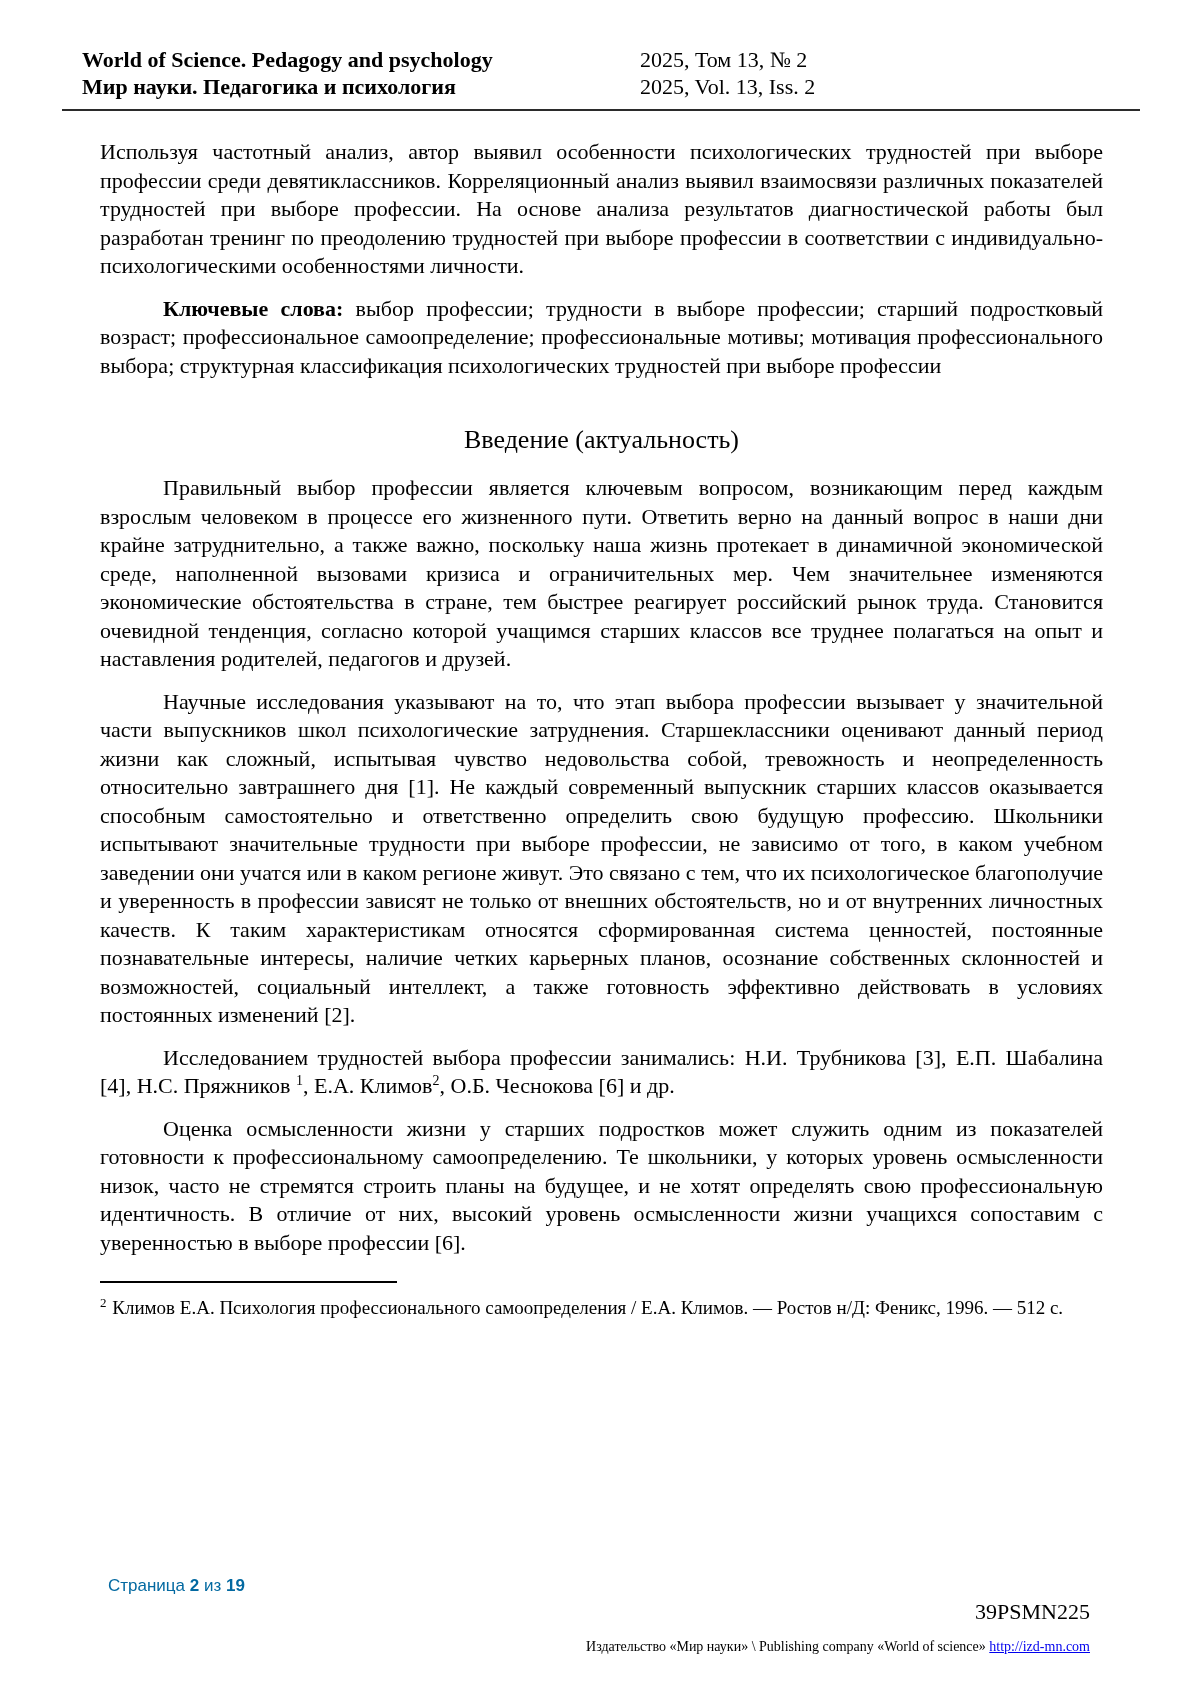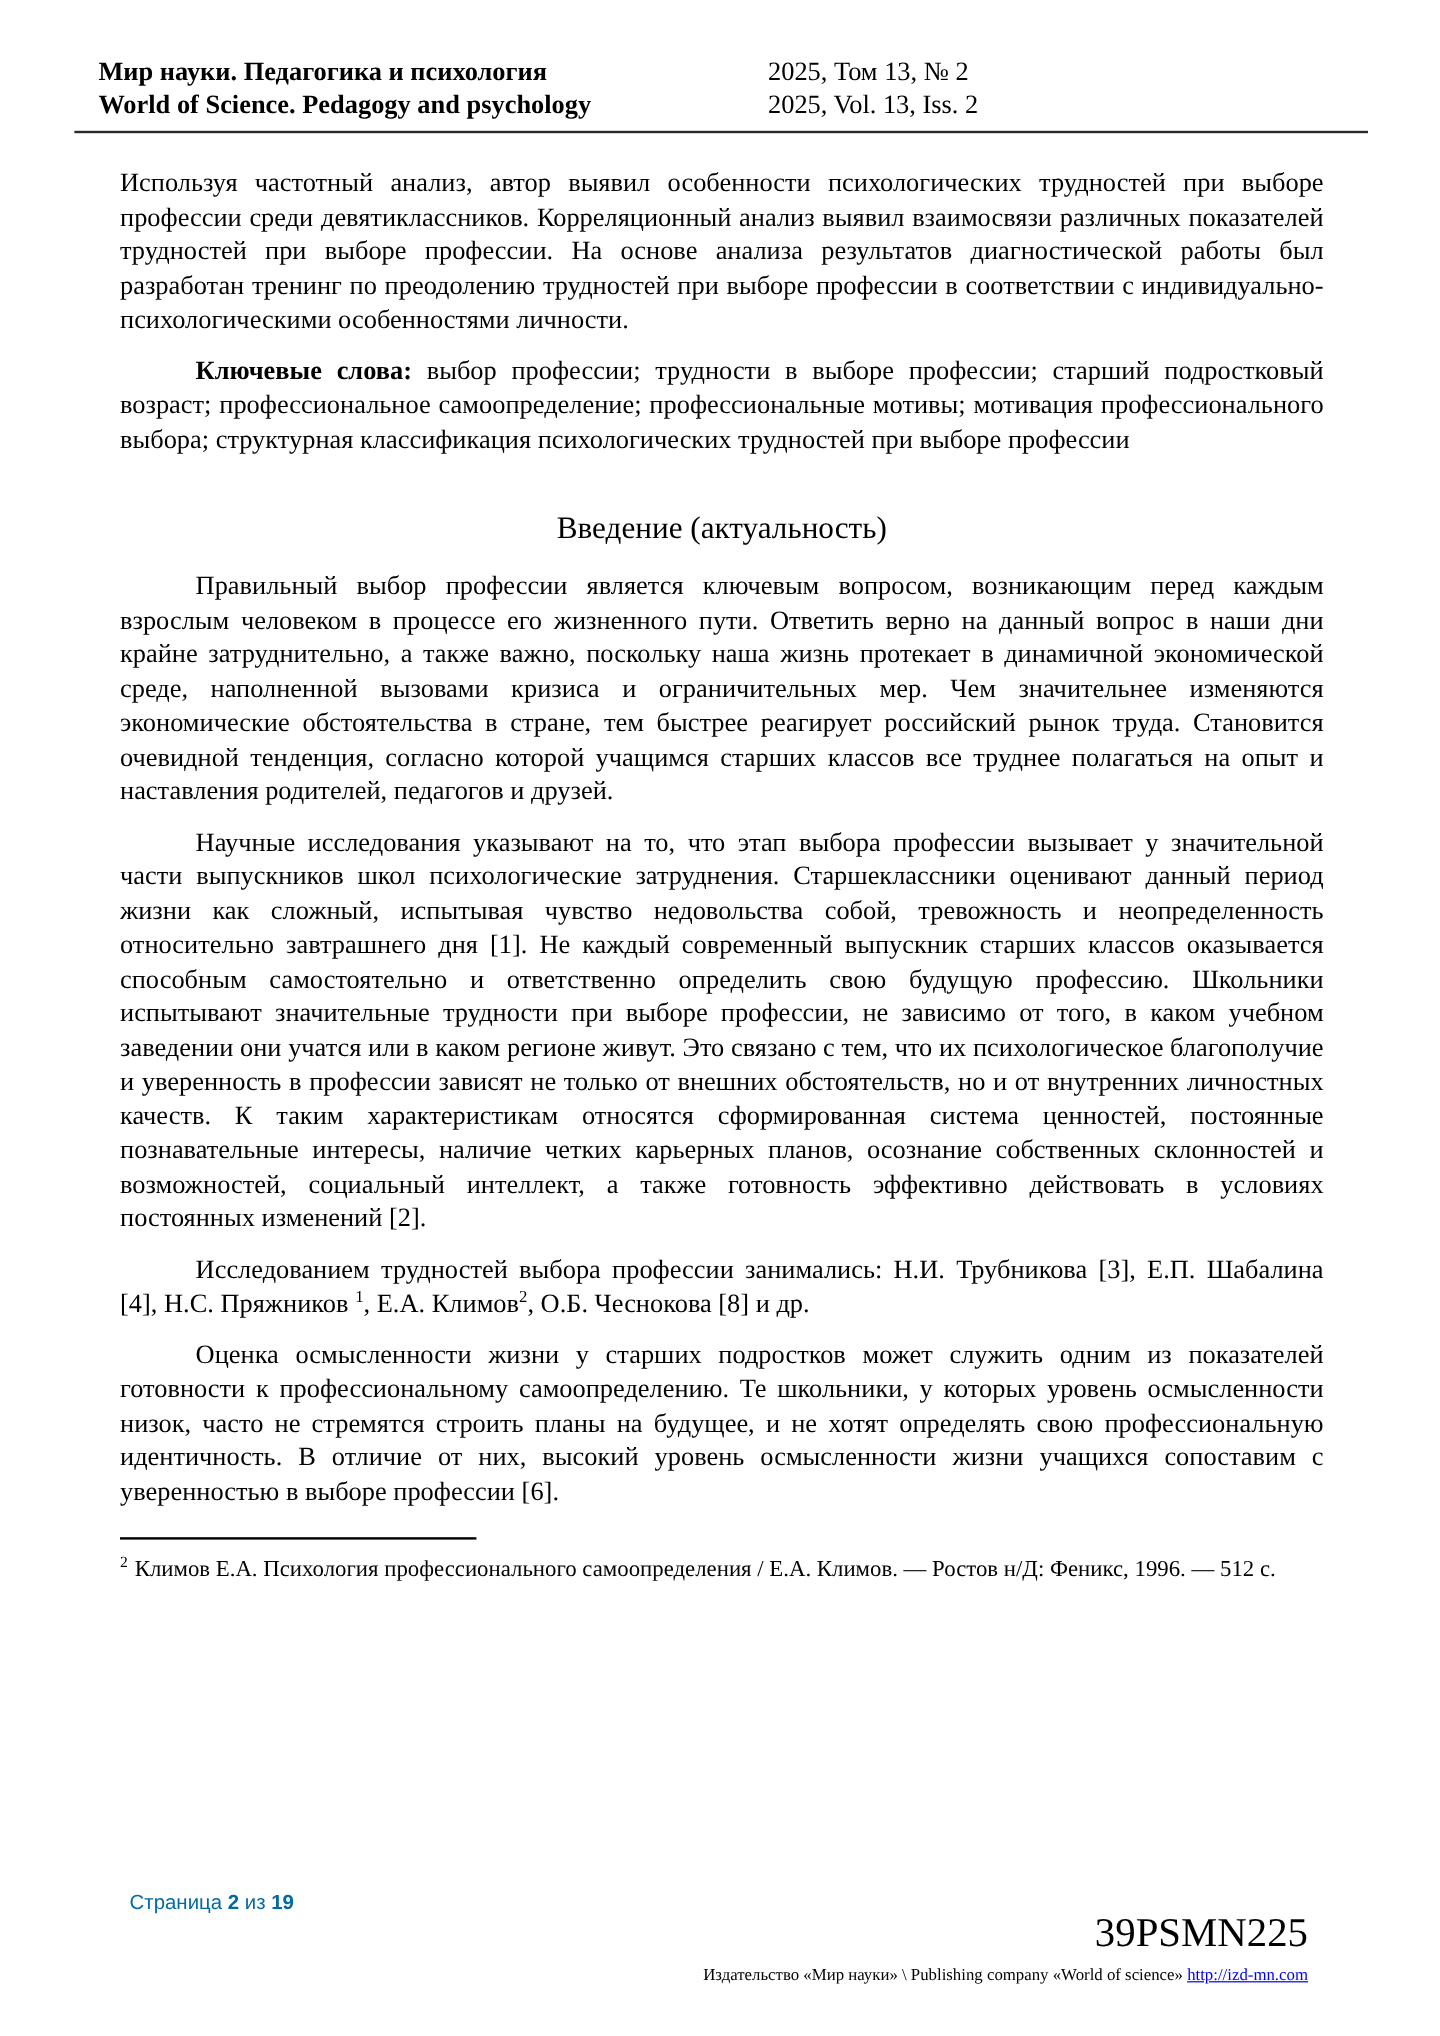--- a/index.html
+++ b/index.html
@@ -108,8 +108,8 @@
 
   <header class="header">
     <div class="h-left">
+      <div>World of Science. Pedagogy and psychology</div>
       <div>Мир науки. Педагогика и психология</div>
-      <div>World of Science. Pedagogy and psychology</div>
     </div>
     <div class="h-mid">
       <div>2025, Том 13, № 2</div>

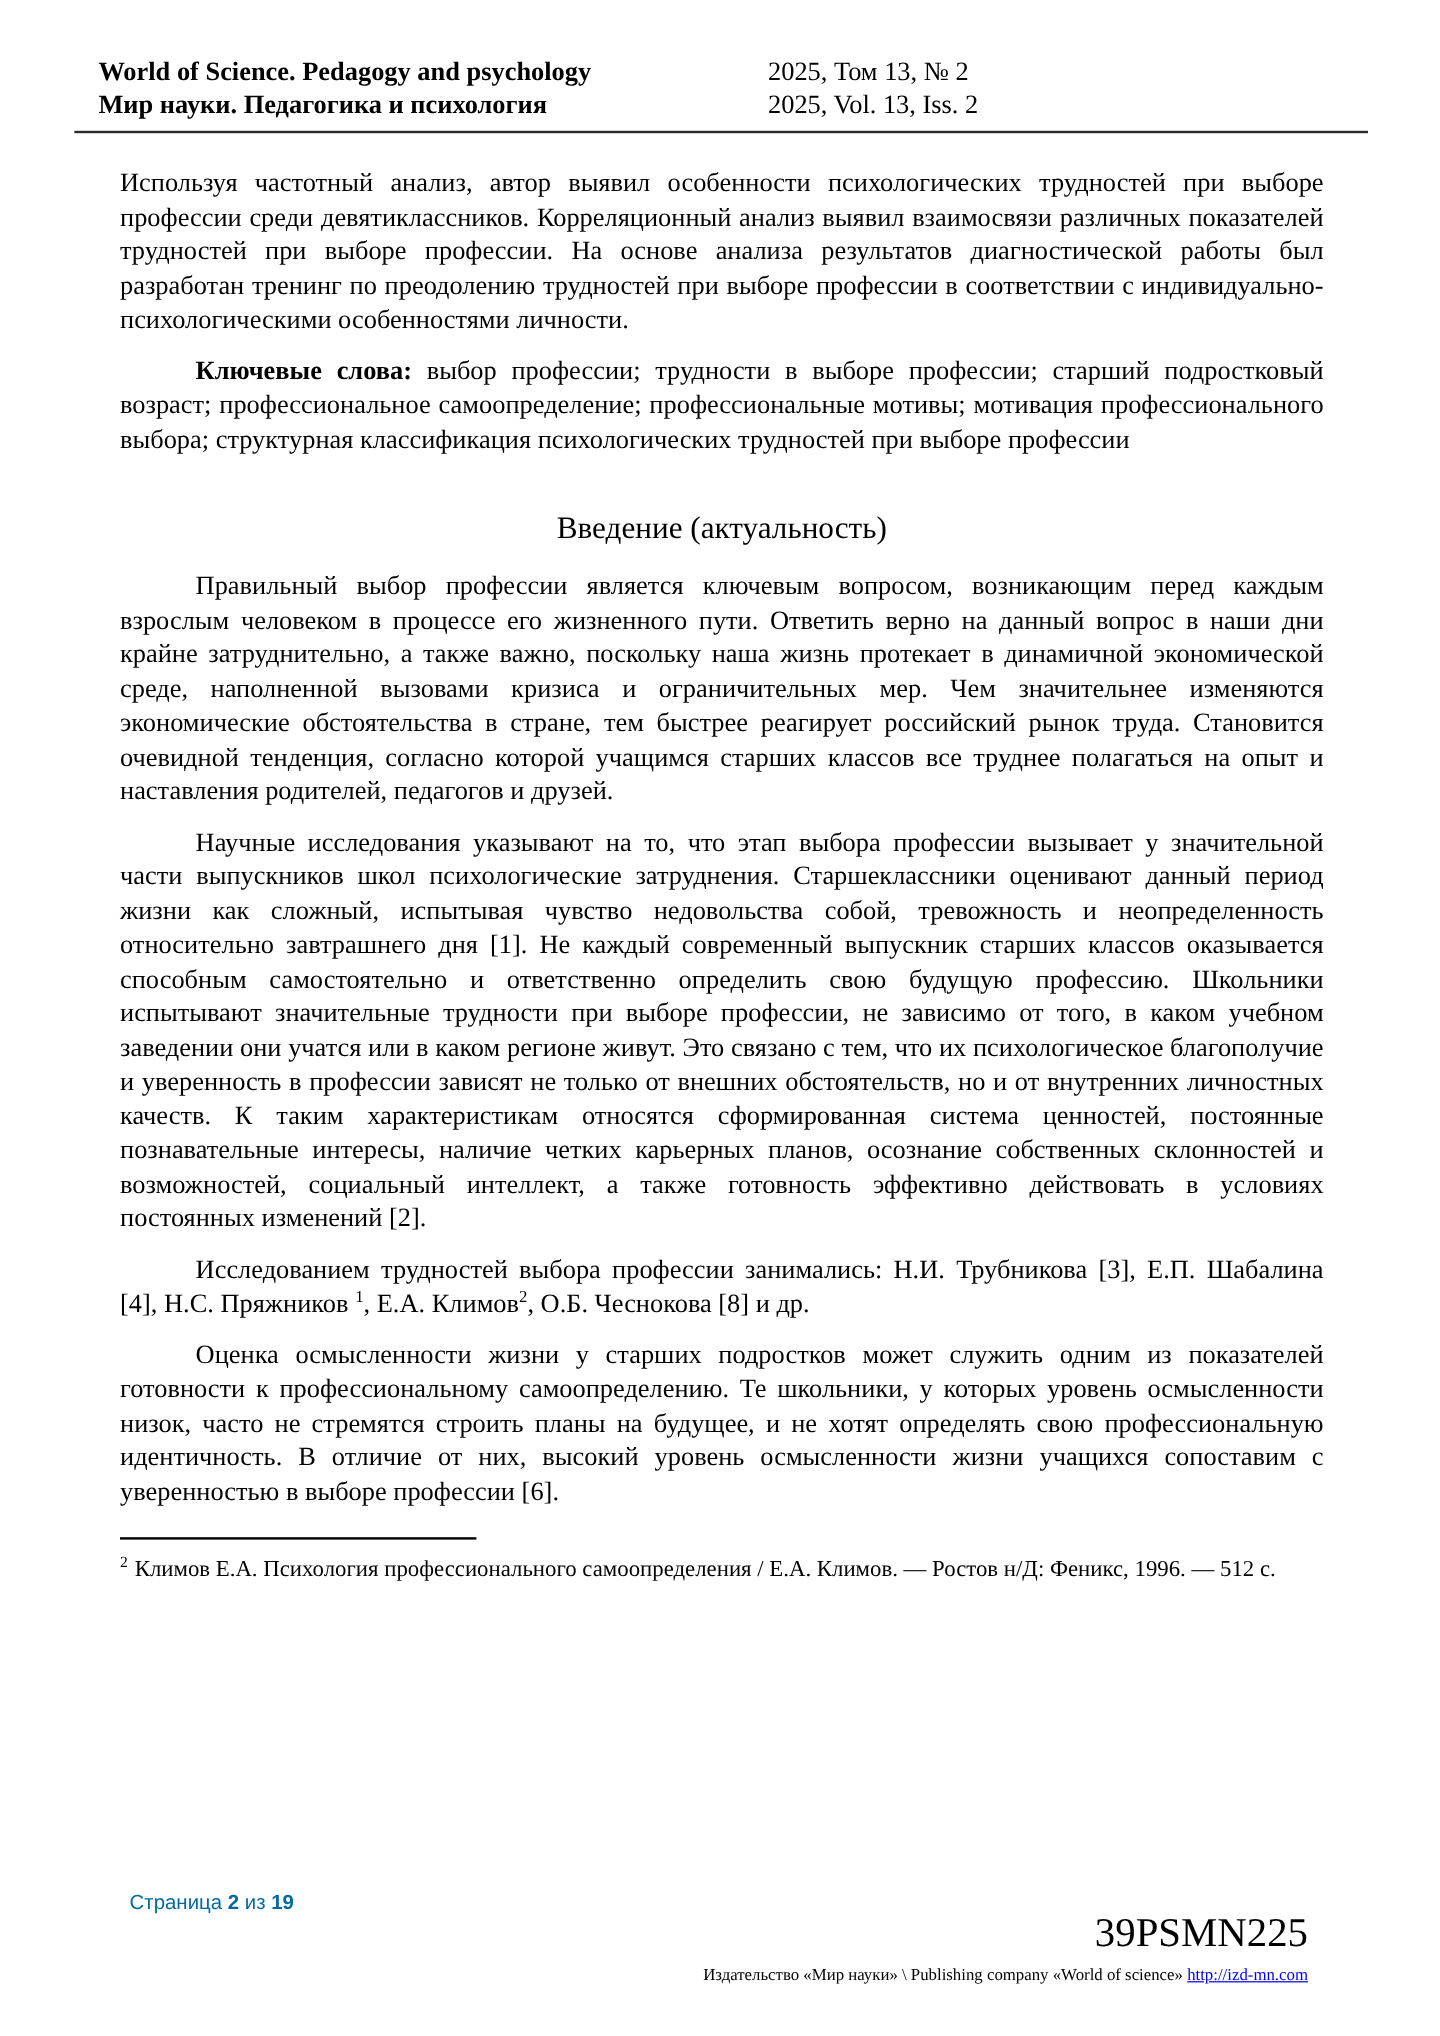--- a/index.html
+++ b/index.html
@@ -129,7 +129,7 @@
 
     <p class="body">Научные исследования указывают на то, что этап выбора профессии вызывает у значительной части выпускников школ психологические затруднения. Старшеклассники оценивают данный период жизни как сложный, испытывая чувство недовольства собой, тревожность и неопределенность относительно завтрашнего дня [1]. Не каждый современный выпускник старших классов оказывается способным самостоятельно и ответственно определить свою будущую профессию. Школьники испытывают значительные трудности при выборе профессии, не зависимо от того, в каком учебном заведении они учатся или в каком регионе живут. Это связано с тем, что их психологическое благополучие и уверенность в профессии зависят не только от внешних обстоятельств, но и от внутренних личностных качеств. К таким характеристикам относятся сформированная система ценностей, постоянные познавательные интересы, наличие четких карьерных планов, осознание собственных склонностей и возможностей, социальный интеллект, а также готовность эффективно действовать в условиях постоянных изменений [2].</p>
 
-    <p class="body"><span>Исследованием трудностей выбора профессии занимались: Н.И. Трубникова [3], Е.П. Шабалина [4], Н.С. Пряжников </span><sup>1</sup><span>, Е.А. Климов</span><sup>2</sup><span>, О.Б. Чеснокова [8] и др.</span></p>
+    <p class="body"><span>Исследованием трудностей выбора профессии занимались: Н.И. Трубникова [3], Е.П. Шабалина [4], Н.С. Пряжников </span><sup>1</sup><span>, Е.А. Климов</span><sup>2</sup><span>, О.Б. Чеснокова [6] и др.</span></p>
 
     <p class="body">Оценка осмысленности жизни у старших подростков может служить одним из показателей готовности к профессиональному самоопределению. Те школьники, у которых уровень осмысленности низок, часто не стремятся строить планы на будущее, и не хотят определять свою профессиональную идентичность. В отличие от них, высокий уровень осмысленности жизни учащихся сопоставим с уверенностью в выборе профессии [6].</p>
 

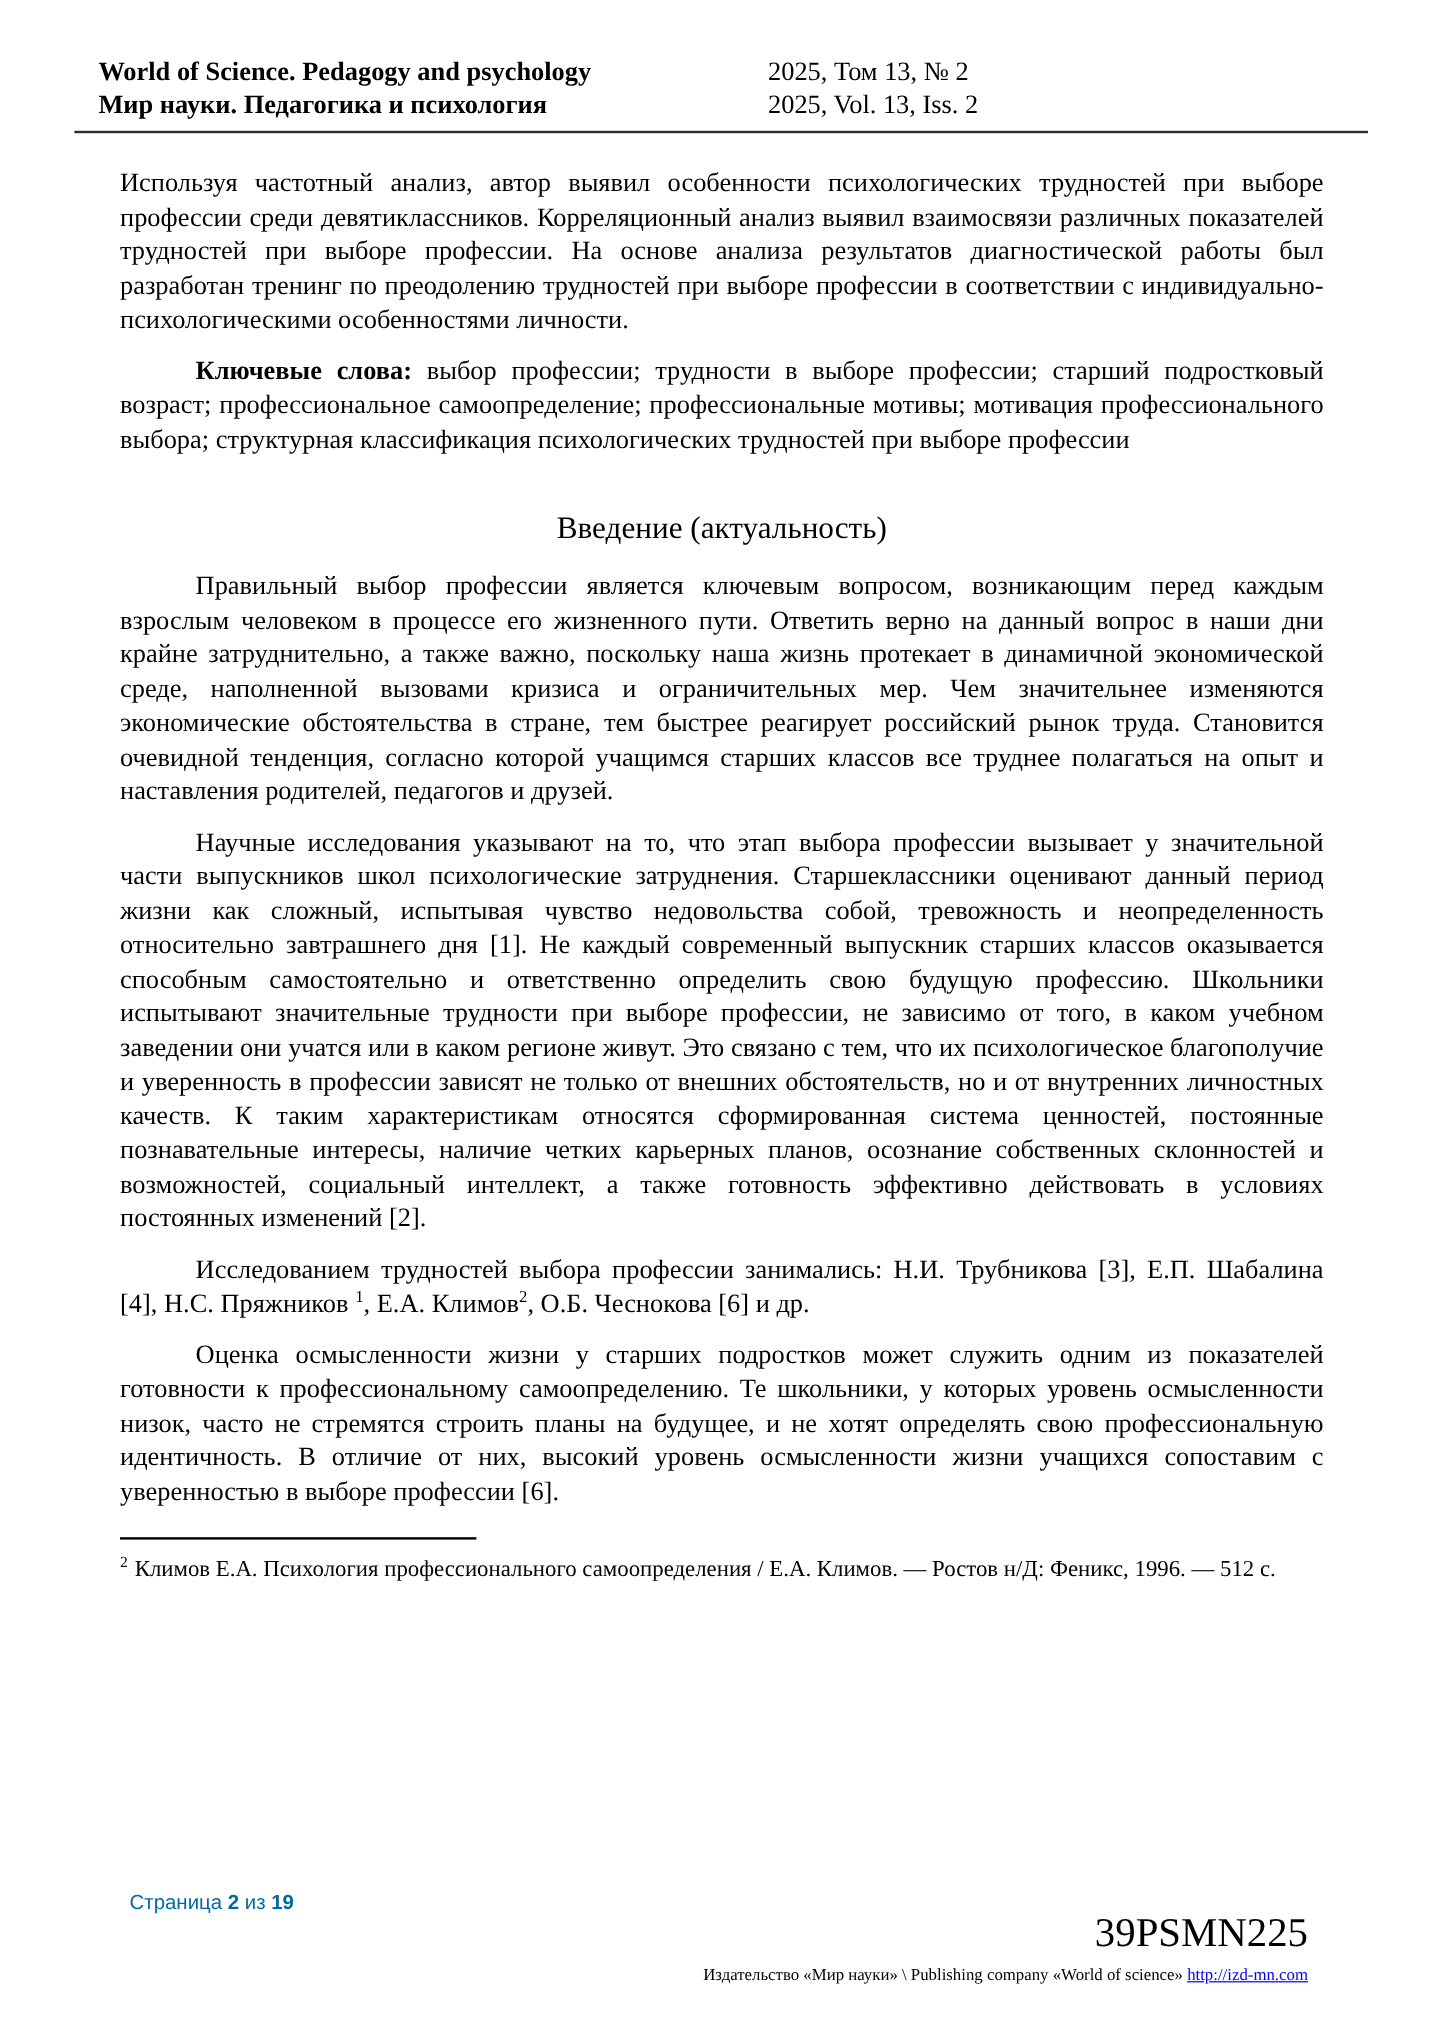--- a/index.html
+++ b/index.html
@@ -89,7 +89,7 @@
     position: absolute;
     right: 110px;
     top: 1596px;
-    font-size: 34px;
+    font-size: 22px;
     line-height: 32px;
   }
   .publisher {

